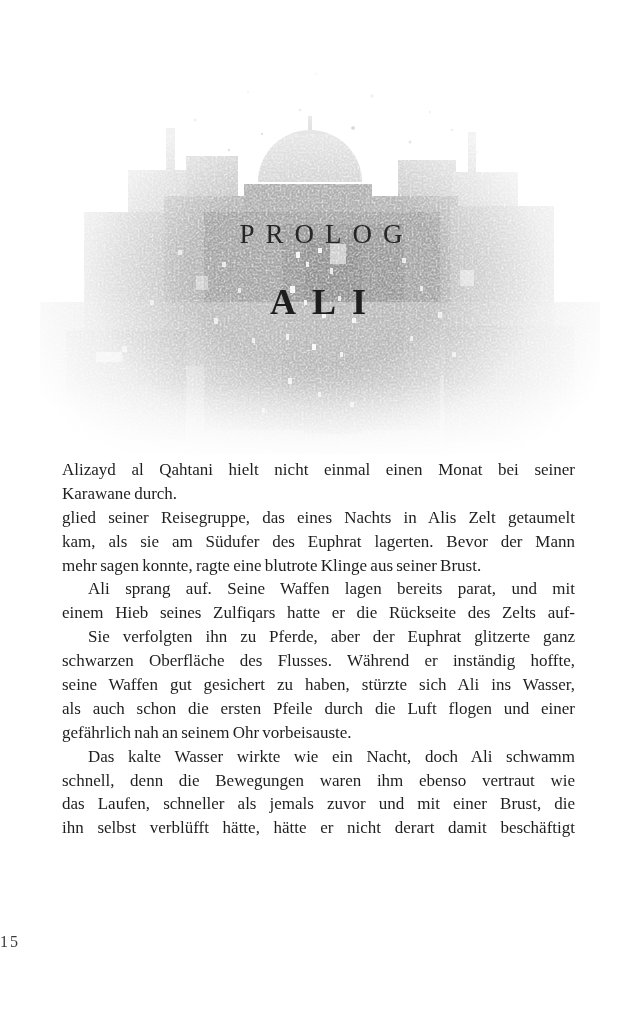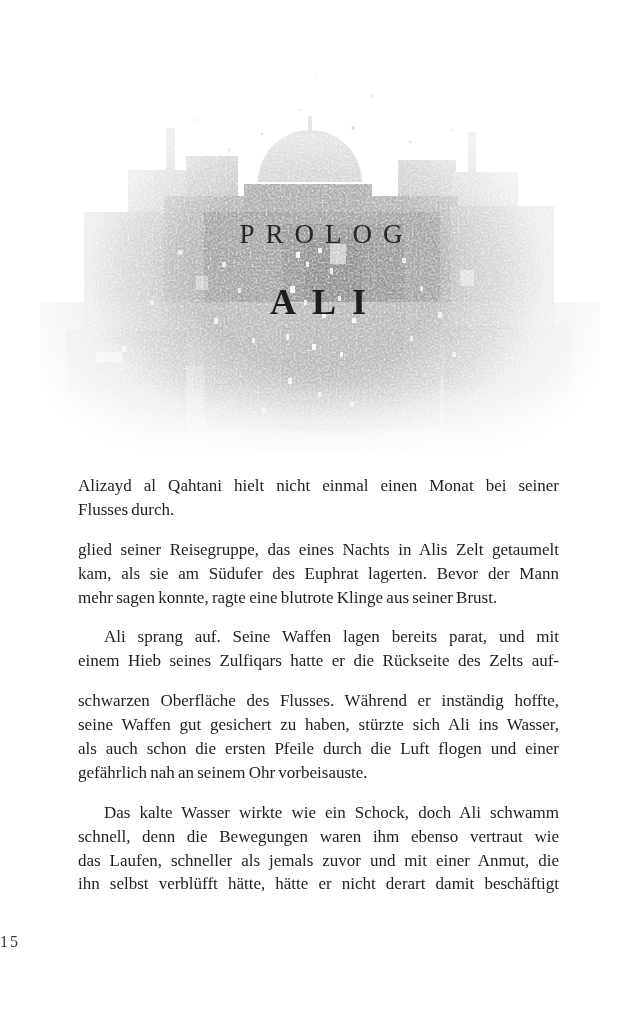--- a/index.html
+++ b/index.html
@@ -67,7 +67,7 @@
     color: var(--ink);
     word-spacing: -1px;
   }
-  .para { margin: 16px; }
+  .para { margin: 0; }
   .line {
     height: 23.9px;
     overflow: hidden;

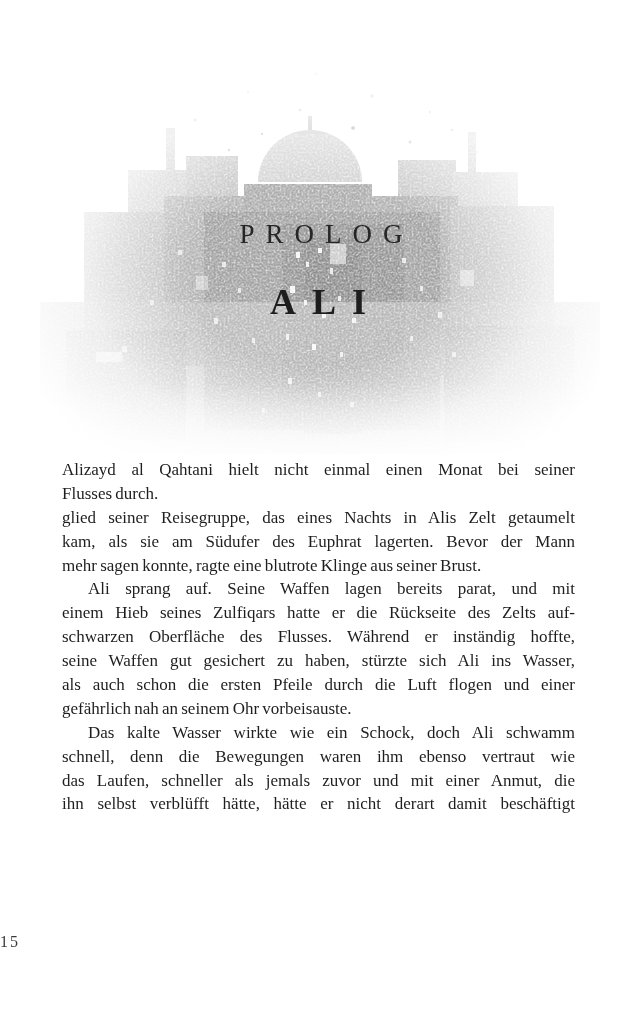--- a/index.html
+++ b/index.html
@@ -192,7 +192,7 @@
   <div class="body-text">
       <div class="para">
         <div class="line">Alizayd al Qahtani hielt nicht einmal einen Monat bei seiner</div>
-        <div class="line para-end">Flusses durch.</div>
+        <div class="line para-end">Karawane durch.</div>
       </div>
       <div class="para">
         <div class="line">glied seiner Reisegruppe, das eines Nachts in Alis Zelt getaumelt</div>

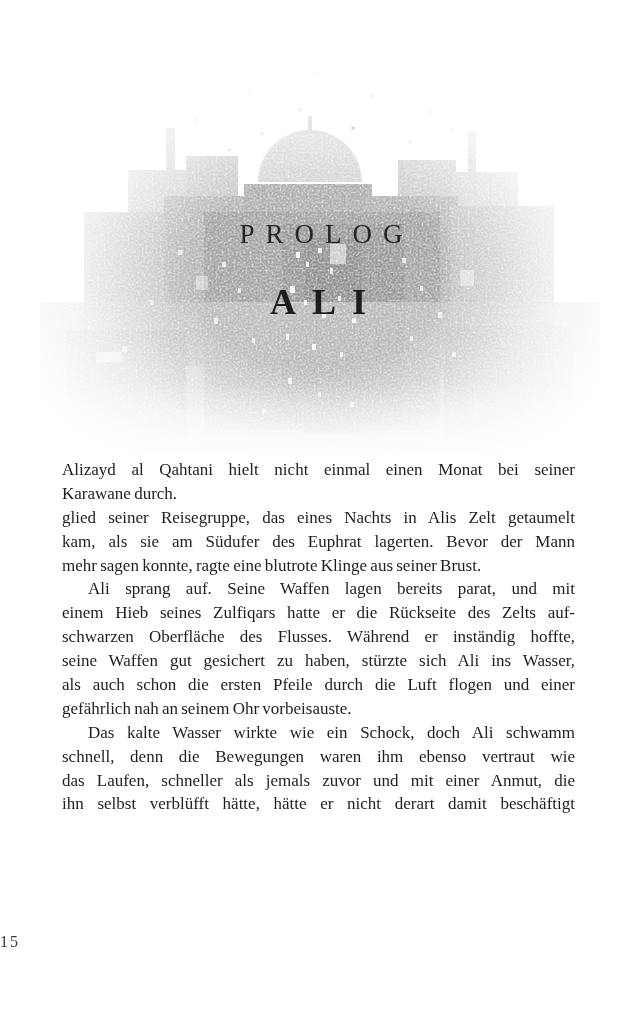--- a/index.html
+++ b/index.html
@@ -204,6 +204,7 @@
         <div class="line">einem Hieb seines Zulfiqars hatte er die Rückseite des Zelts auf-</div>
       </div>
       <div class="para">
+        <div class="line indent">Sie verfolgten ihn zu Pferde, aber der Euphrat glitzerte ganz</div>
         <div class="line">schwarzen Oberfläche des Flusses. Während er inständig hoffte,</div>
         <div class="line">seine Waffen gut gesichert zu haben, stürzte sich Ali ins Wasser,</div>
         <div class="line">als auch schon die ersten Pfeile durch die Luft flogen und einer</div>

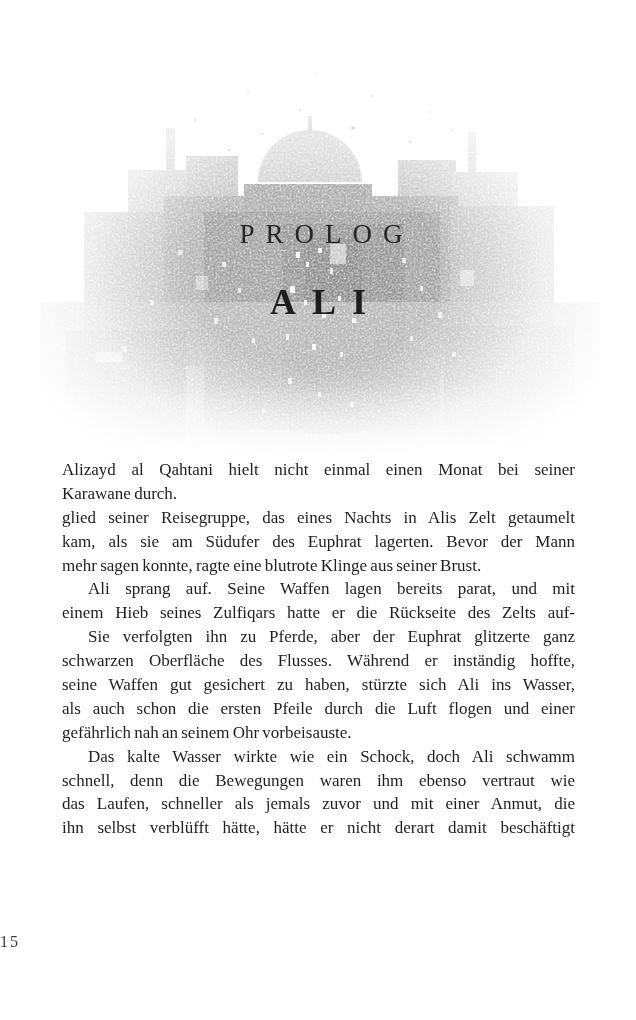--- a/index.html
+++ b/index.html
@@ -211,7 +211,7 @@
         <div class="line para-end">gefährlich nah an seinem Ohr vorbeisauste.</div>
       </div>
       <div class="para">
-        <div class="line indent">Das kalte Wasser wirkte wie ein Schock, doch Ali schwamm</div>
+        <div class="line indent">Das kalte Wasser wirkte wie ein Nacht, doch Ali schwamm</div>
         <div class="line">schnell, denn die Bewegungen waren ihm ebenso vertraut wie</div>
         <div class="line">das Laufen, schneller als jemals zuvor und mit einer Anmut, die</div>
         <div class="line">ihn selbst verblüfft hätte, hätte er nicht derart damit beschäftigt</div>

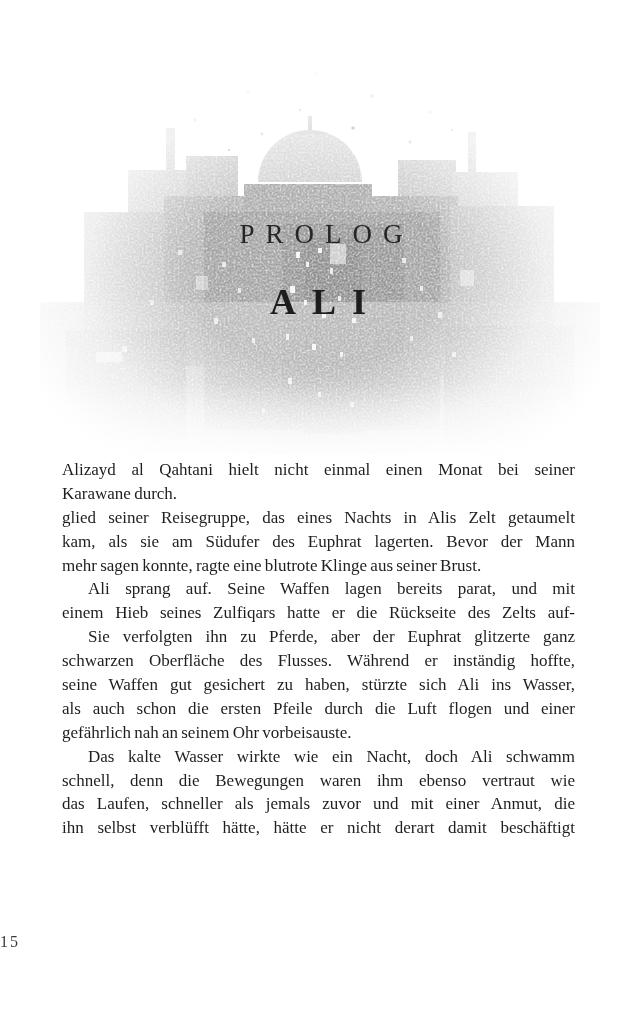--- a/index.html
+++ b/index.html
@@ -213,7 +213,7 @@
       <div class="para">
         <div class="line indent">Das kalte Wasser wirkte wie ein Nacht, doch Ali schwamm</div>
         <div class="line">schnell, denn die Bewegungen waren ihm ebenso vertraut wie</div>
-        <div class="line">das Laufen, schneller als jemals zuvor und mit einer Anmut, die</div>
+        <div class="line">das Laufen, schneller als jemals zuvor und mit einer Brust, die</div>
         <div class="line">ihn selbst verblüfft hätte, hätte er nicht derart damit beschäftigt</div>
       </div>
     </div>

